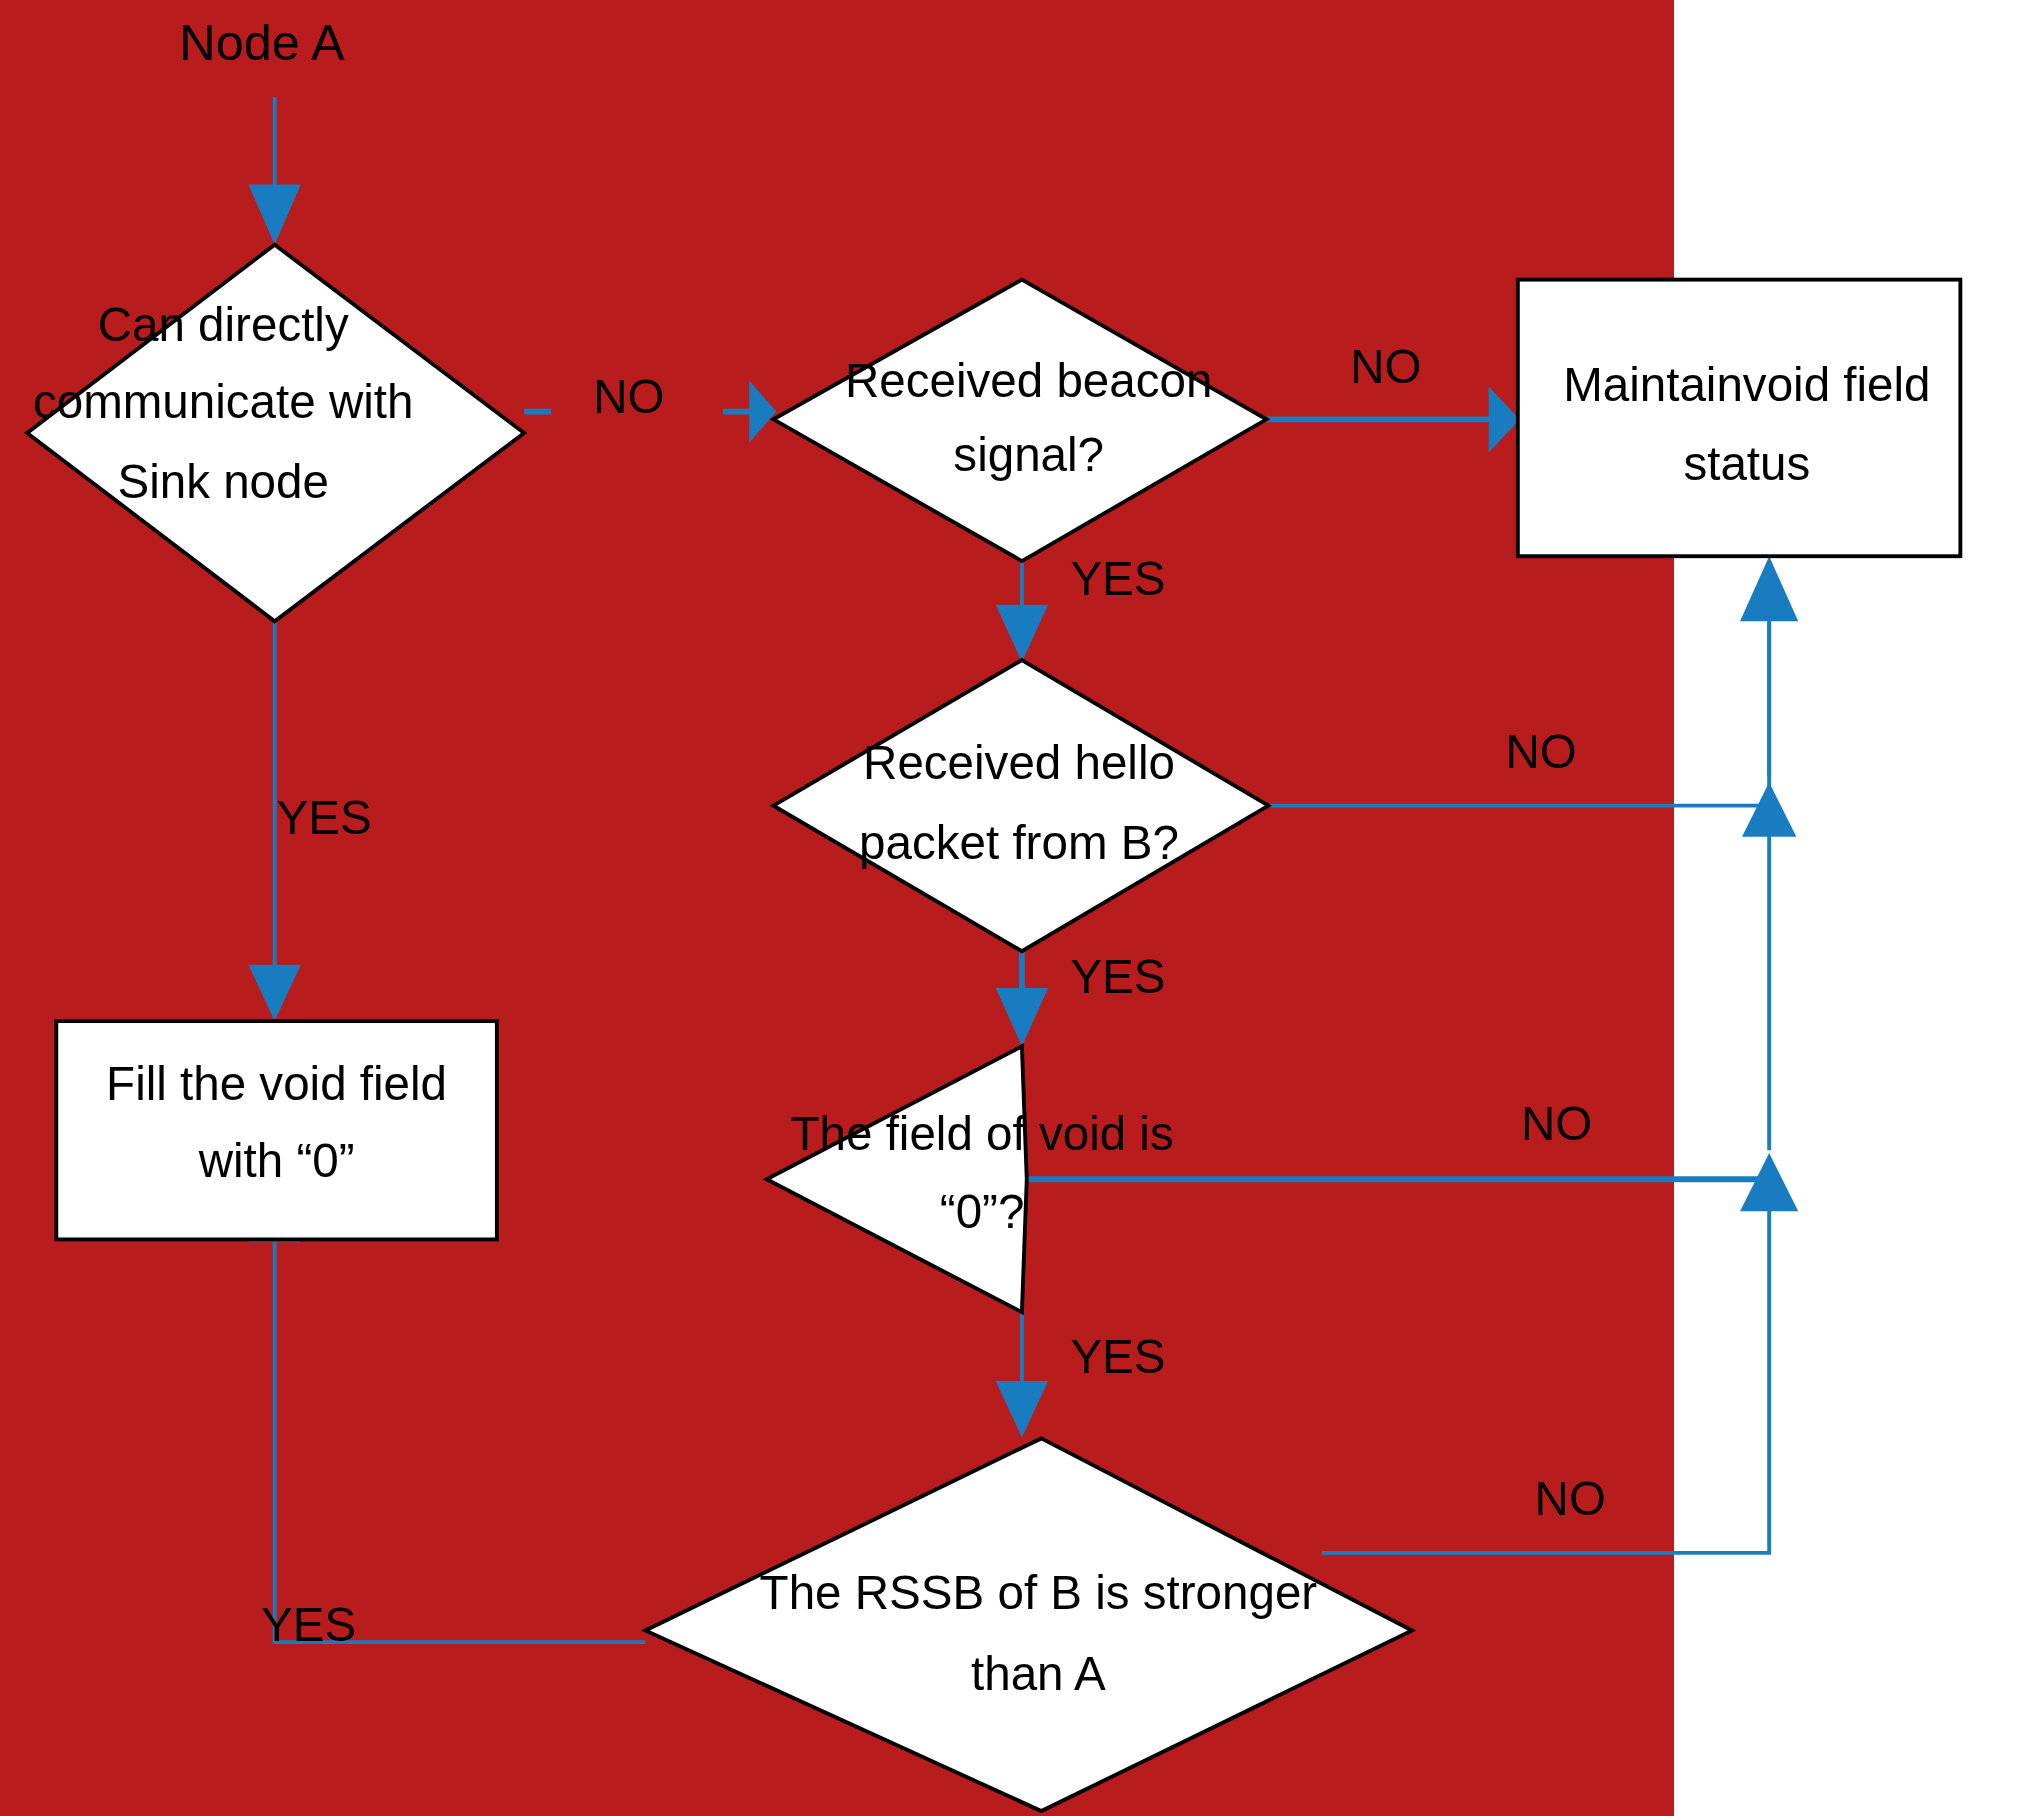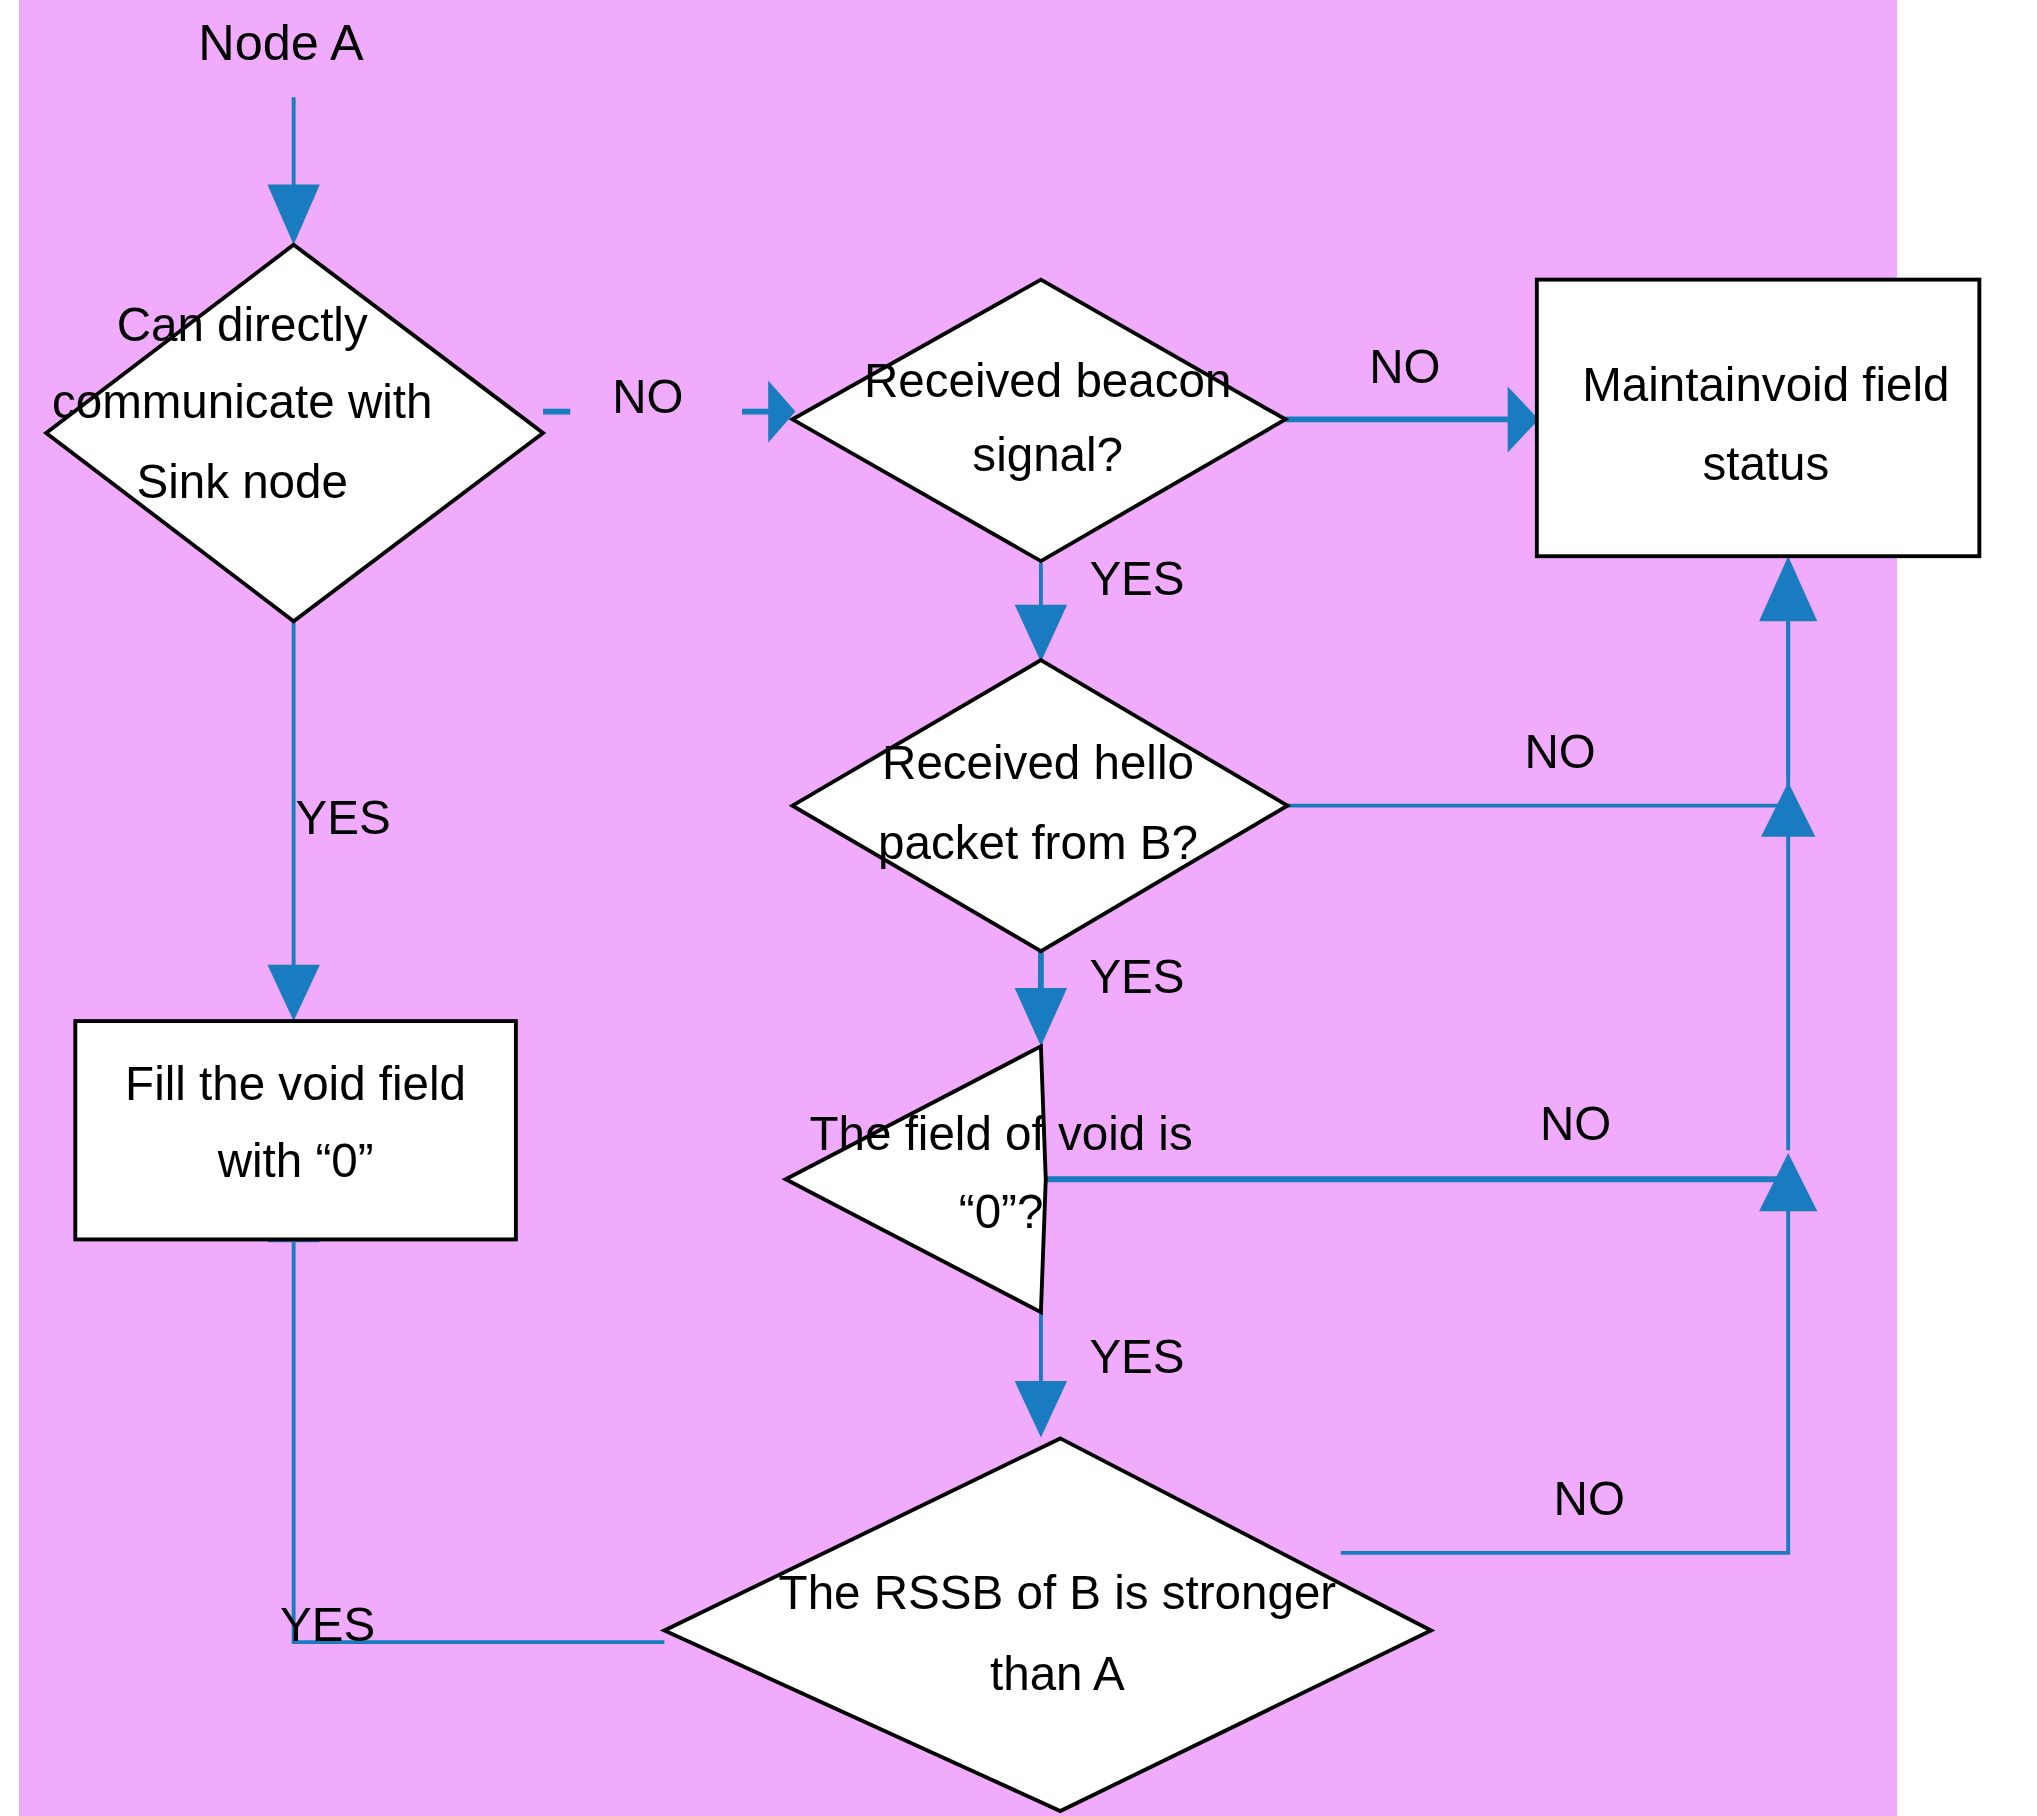--- a/index.html
+++ b/index.html
@@ -9,11 +9,10 @@
   }
   #flowchart-root {
     position: relative;
-    width: 1878px;
+    width: 1674px;
     height: 1817px;
-    background: #f0abfc;
-    font-family: "Liberation Sans", sans-serif;
-    margin-left: 19px;
+    background: #b91c1c;
+    font-family: "Liberation Sans", sans-serif;
   }
   svg.chart-canvas {
     position: absolute;

